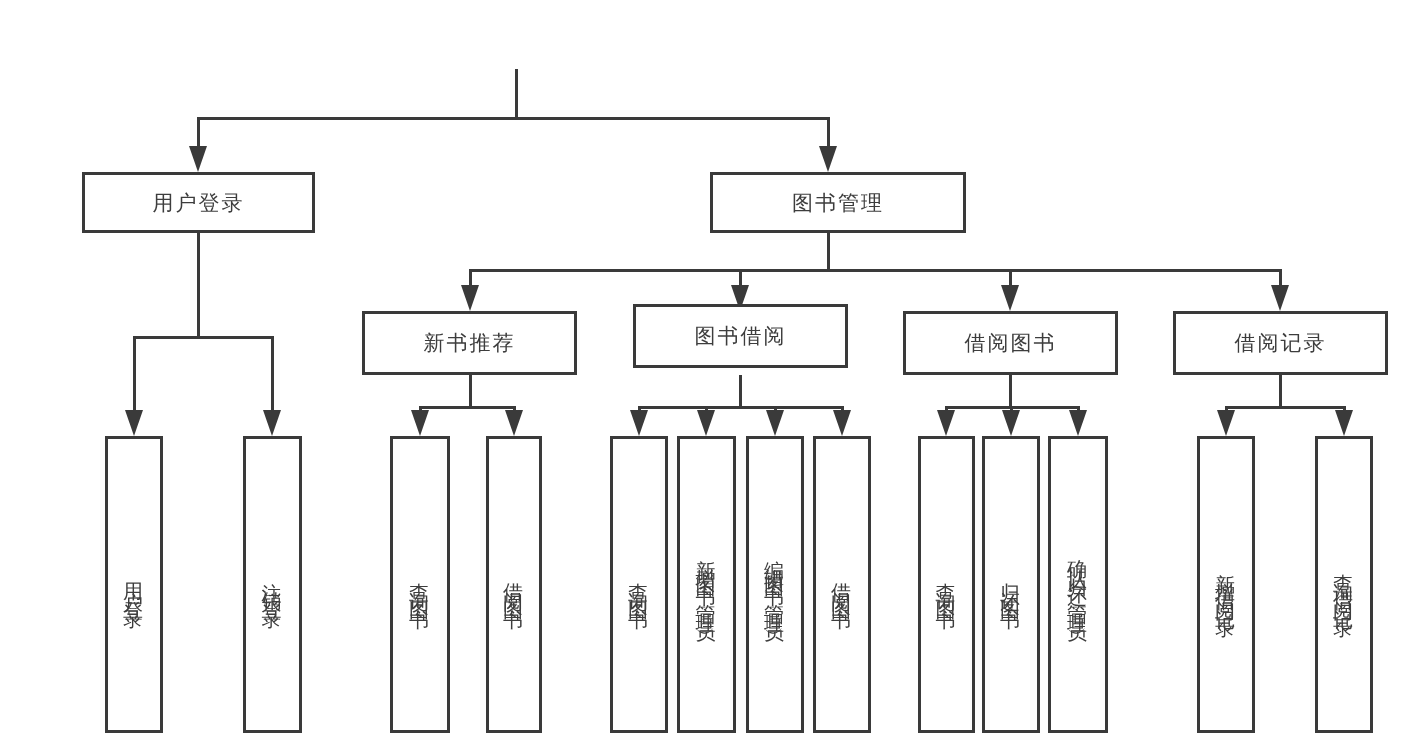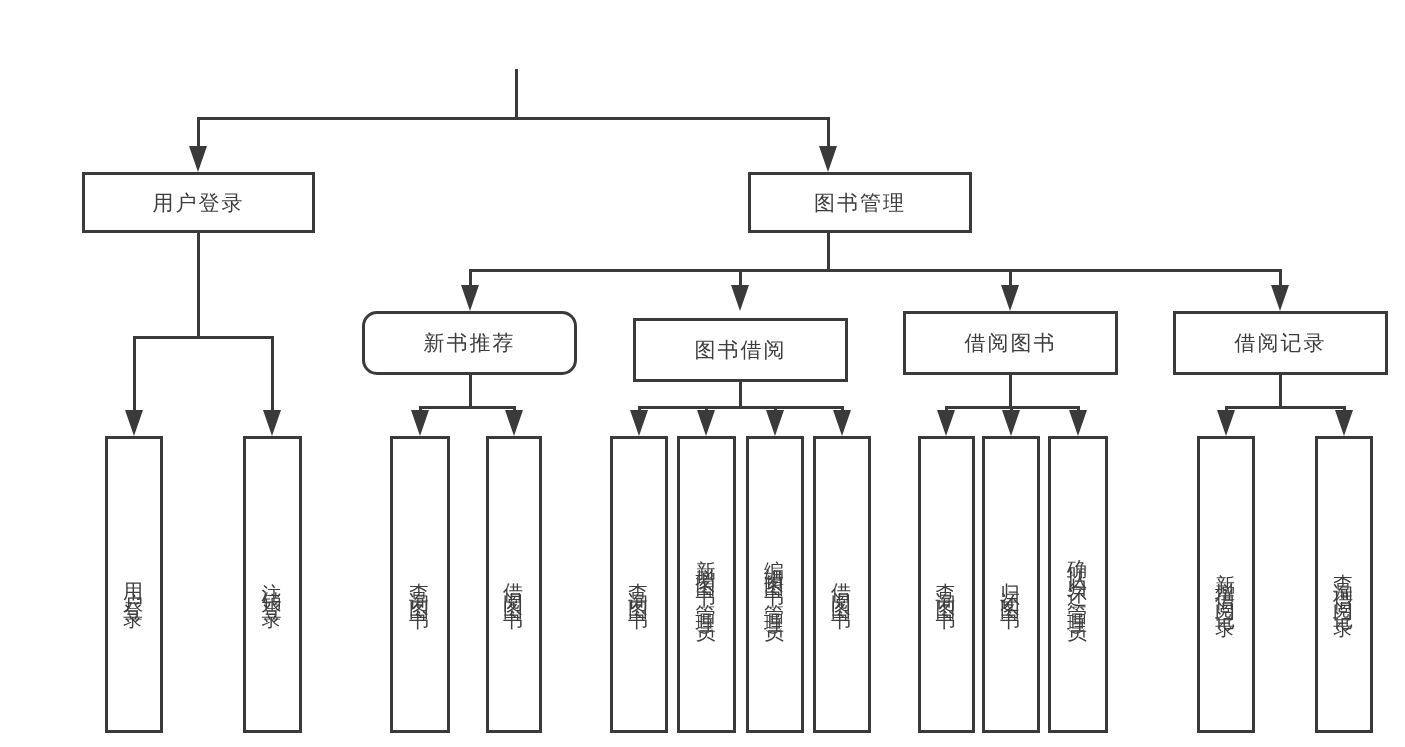--- a/index.html
+++ b/index.html
@@ -28,7 +28,7 @@
   
   #n-root{left:12px;top:13px;width:1010px;height:56px;}
   #n-login{left:82px;top:172px;width:233px;height:61px;}
-  #n-mgmt{left:748px;top:172px;width:224px;height:61px;}
+  #n-mgmt{left:710px;top:172px;width:256px;height:61px;}
   #n-rec{left:362px;top:311px;width:215px;height:64px;border-radius:15px;}
   #n-borrow{left:633px;top:318px;width:215px;height:64px;}
   #n-current{left:903px;top:311px;width:215px;height:64px;}

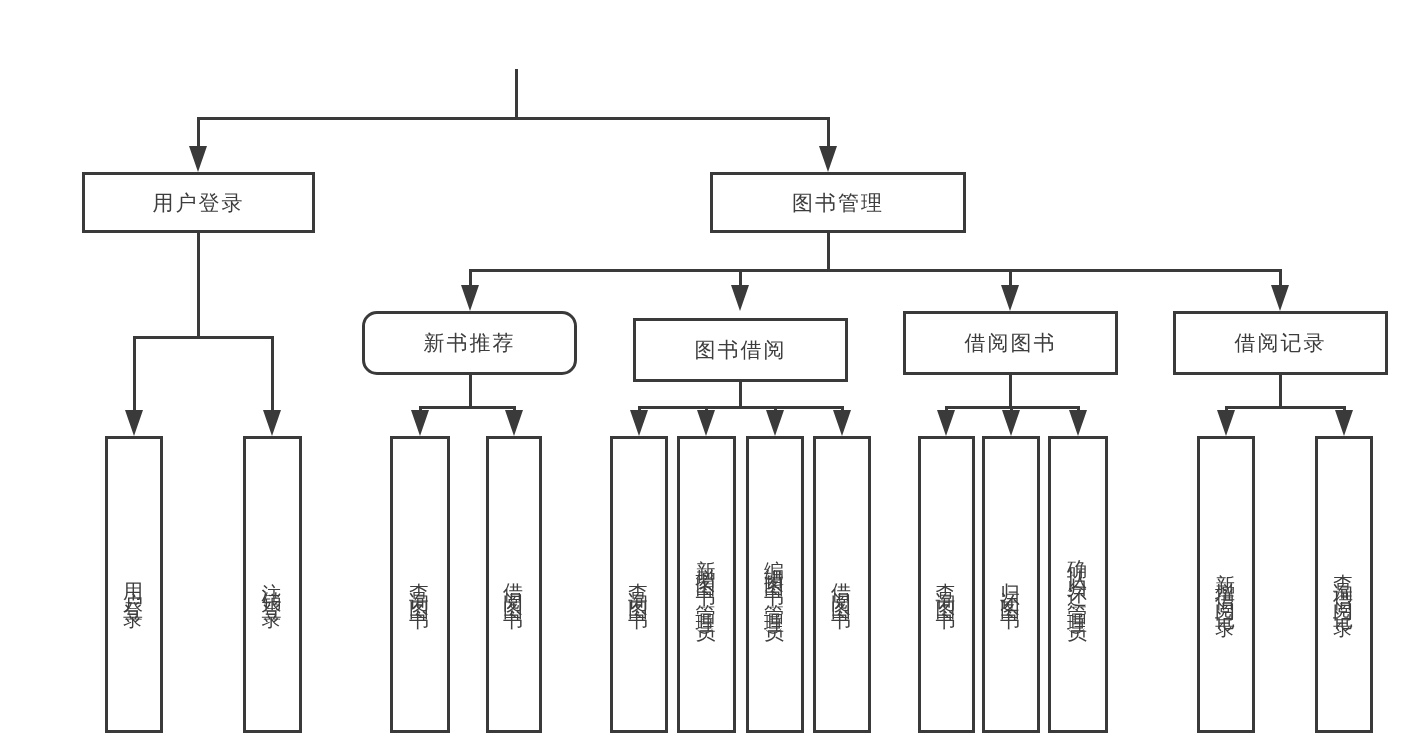--- a/index.html
+++ b/index.html
@@ -29,7 +29,7 @@
   #n-root{left:12px;top:13px;width:1010px;height:56px;}
   #n-login{left:82px;top:172px;width:233px;height:61px;}
   #n-mgmt{left:710px;top:172px;width:256px;height:61px;}
-  #n-rec{left:362px;top:311px;width:215px;height:64px;border-radius:15px;}
+  #n-rec{left:362px;top:311px;width:215px;height:64px;}
   #n-borrow{left:633px;top:318px;width:215px;height:64px;}
   #n-current{left:903px;top:311px;width:215px;height:64px;}
   #n-records{left:1173px;top:311px;width:215px;height:64px;text-align:right;}

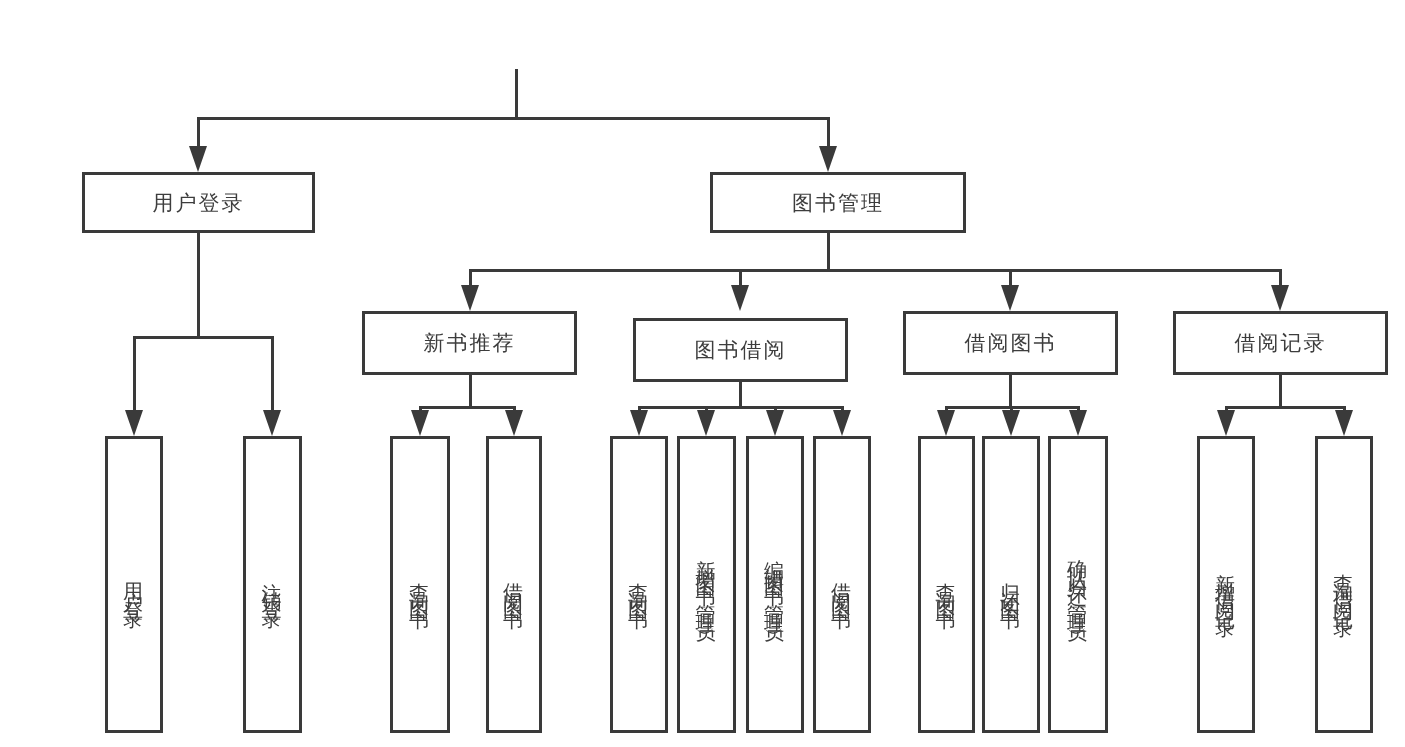--- a/index.html
+++ b/index.html
@@ -30,7 +30,7 @@
   #n-login{left:82px;top:172px;width:233px;height:61px;}
   #n-mgmt{left:710px;top:172px;width:256px;height:61px;}
   #n-rec{left:362px;top:311px;width:215px;height:64px;}
-  #n-borrow{left:633px;top:318px;width:215px;height:64px;}
+  #n-borrow{left:633px;top:304px;width:215px;height:64px;}
   #n-current{left:903px;top:311px;width:215px;height:64px;}
   #n-records{left:1173px;top:311px;width:215px;height:64px;text-align:right;}
 

